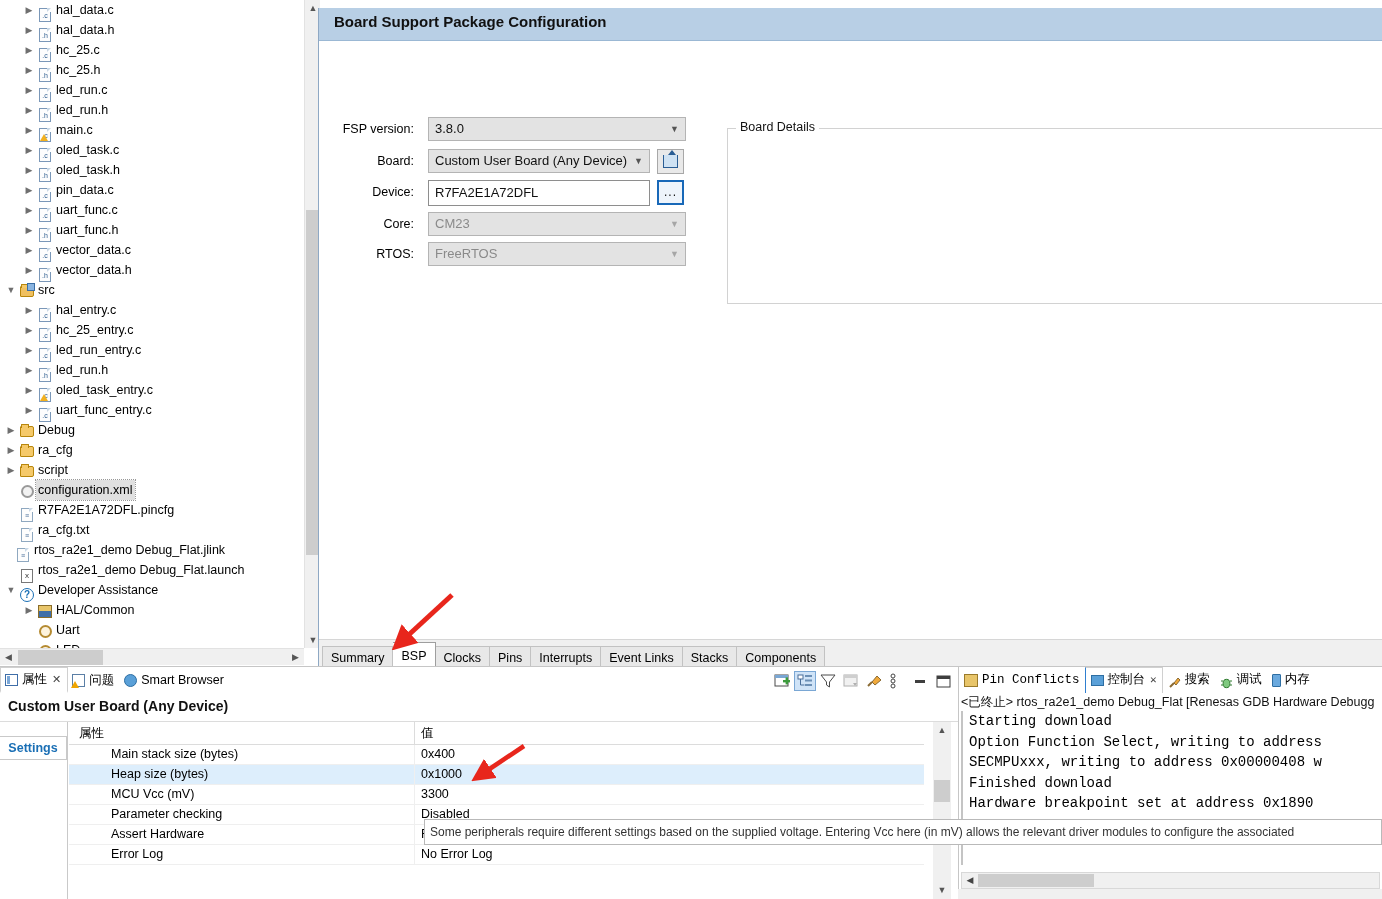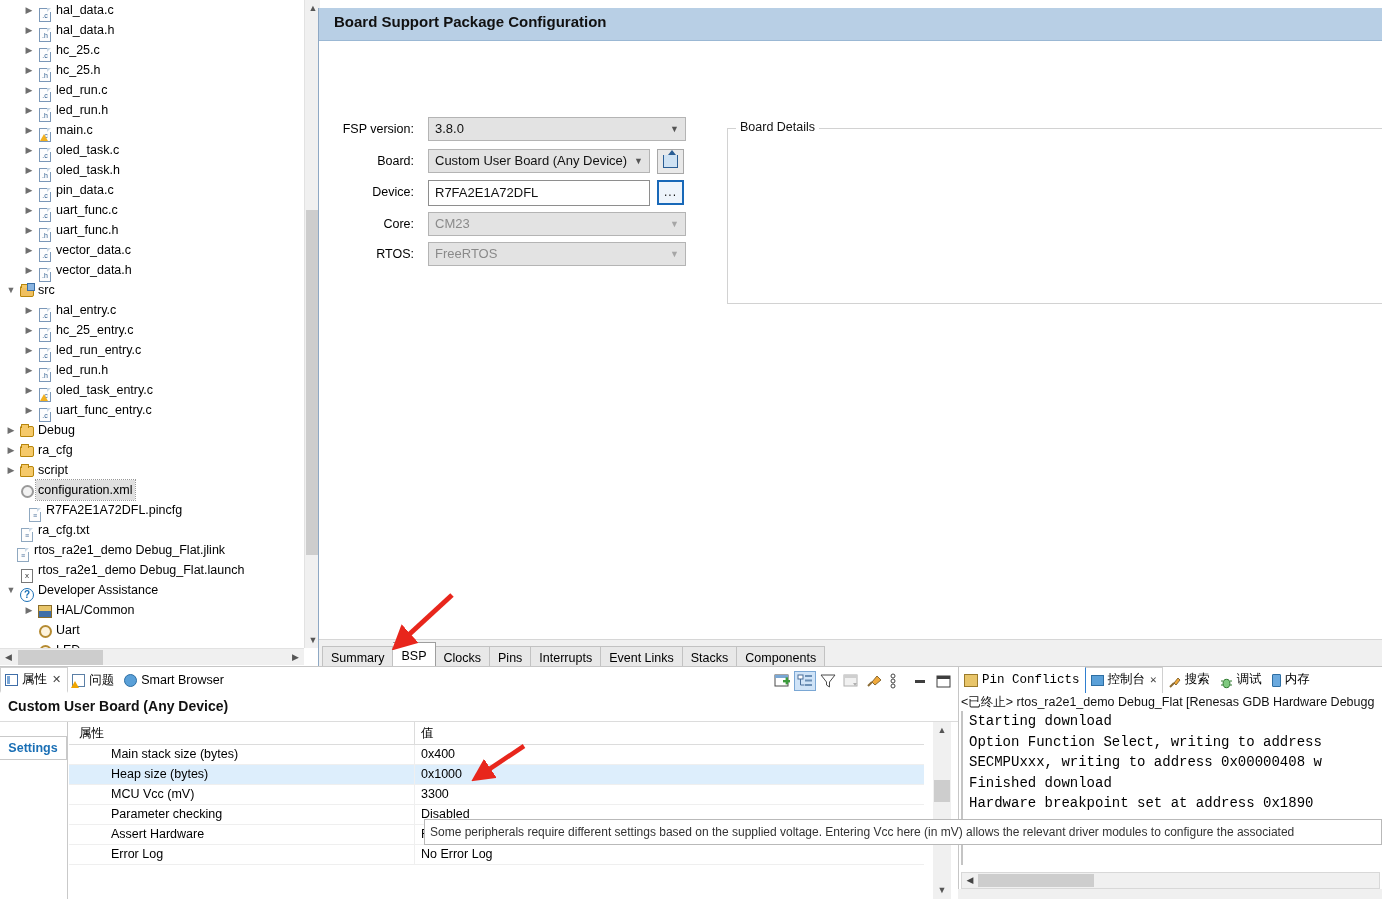--- a/index.html
+++ b/index.html
@@ -461,7 +461,7 @@
           <span class="ticon"><span class="gear grey"></span></span>
           <span class="tlabel">configuration.xml</span>
         </div>
-        <div class="tree-row" style="padding-left: 12px; align-items: center;">
+        <div class="tree-row" style="padding-left: 4px; align-items: center;">
           <span class="twist empty">▶</span>
           <span class="ticon"><span class="doc plain">≡</span></span>
           <span class="tlabel">R7FA2E1A72DFL.pincfg</span>

